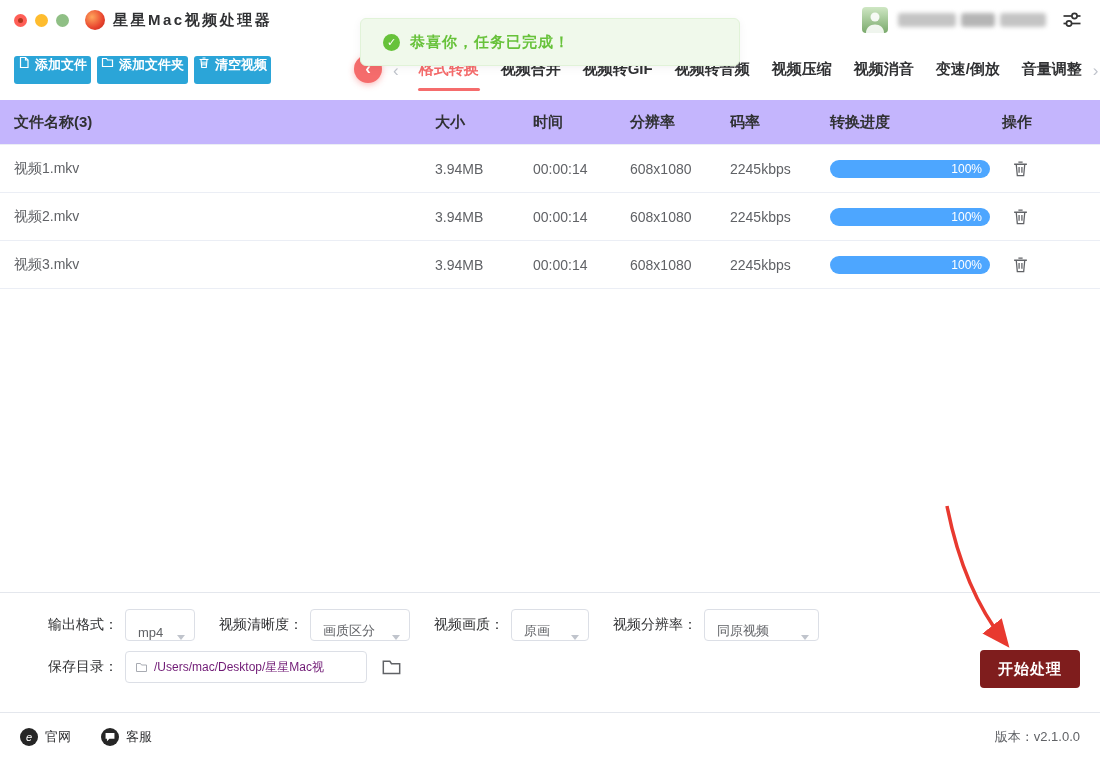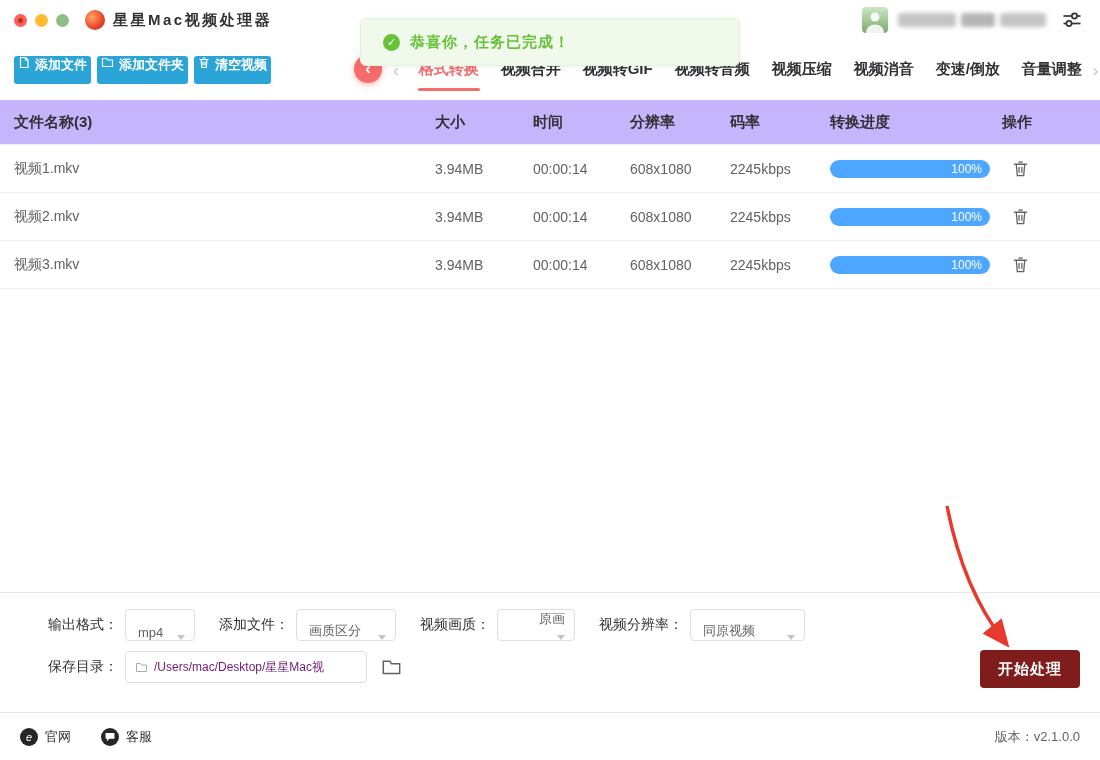--- a/index.html
+++ b/index.html
@@ -244,7 +244,7 @@
       </span>
     </div>
     <div class="opt-group">
-      <span class="opt-label">添加文件：</span>
+      <span class="opt-label">视频清晰度：</span>
       <span class="select w100">
         <span>画质区分</span>
         <i class="caret"></i>

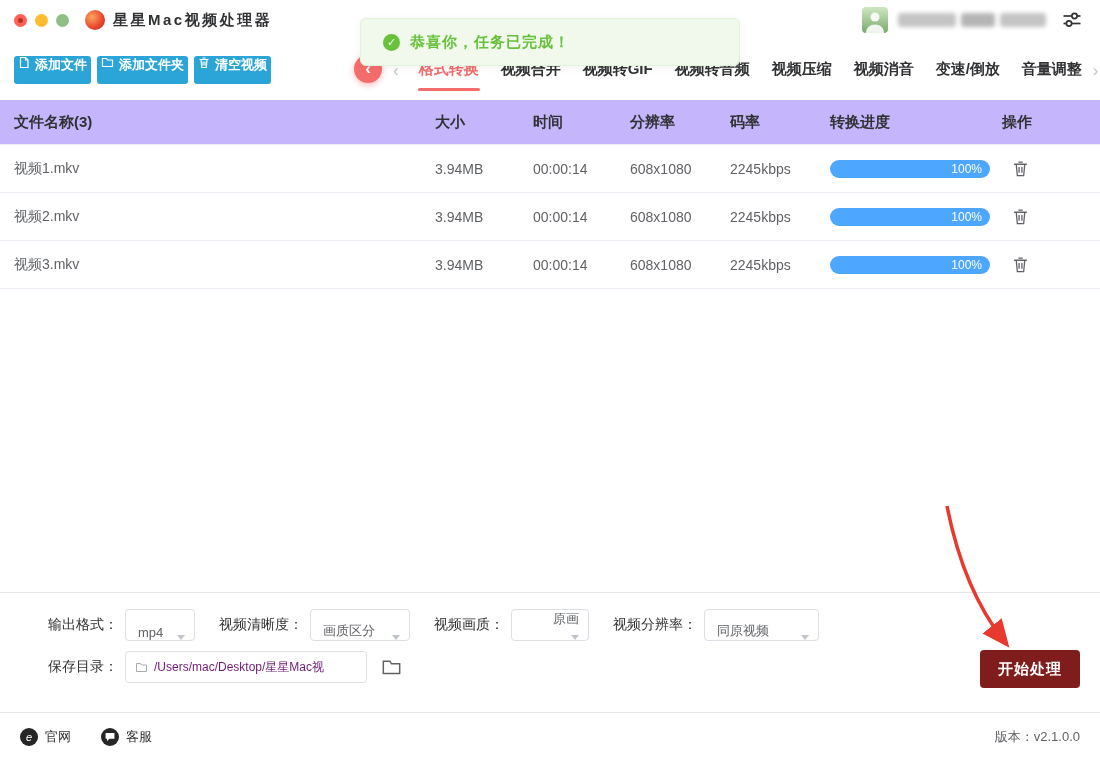--- a/index.html
+++ b/index.html
@@ -76,7 +76,7 @@
   .select { height:32px; border:1px solid #dcdfe6; border-radius:4px; background:#fff;
     display:flex; align-items:flex-end; justify-content:space-between; padding:0 9px 0 12px;
     color:#606266; font-size:13px; margin-left:7px; cursor:pointer; }
-  .select.w70 { width:70px; } .select.w100 { width:100px; } .select.w78 { width:78px;flex-direction:column; } .select.w115 { width:115px; }
+  .select.w70 { width:70px; } .select.w100 { width:100px; } .select.w78 { width:78px; } .select.w115 { width:115px; }
   .caret { width:0; height:0; border-left:4px solid transparent; border-right:4px solid transparent;
     border-top:5px solid #c0c4cc; margin-left:6px; }
   .opt-group { display:flex; align-items:center; margin-right:24px; }

